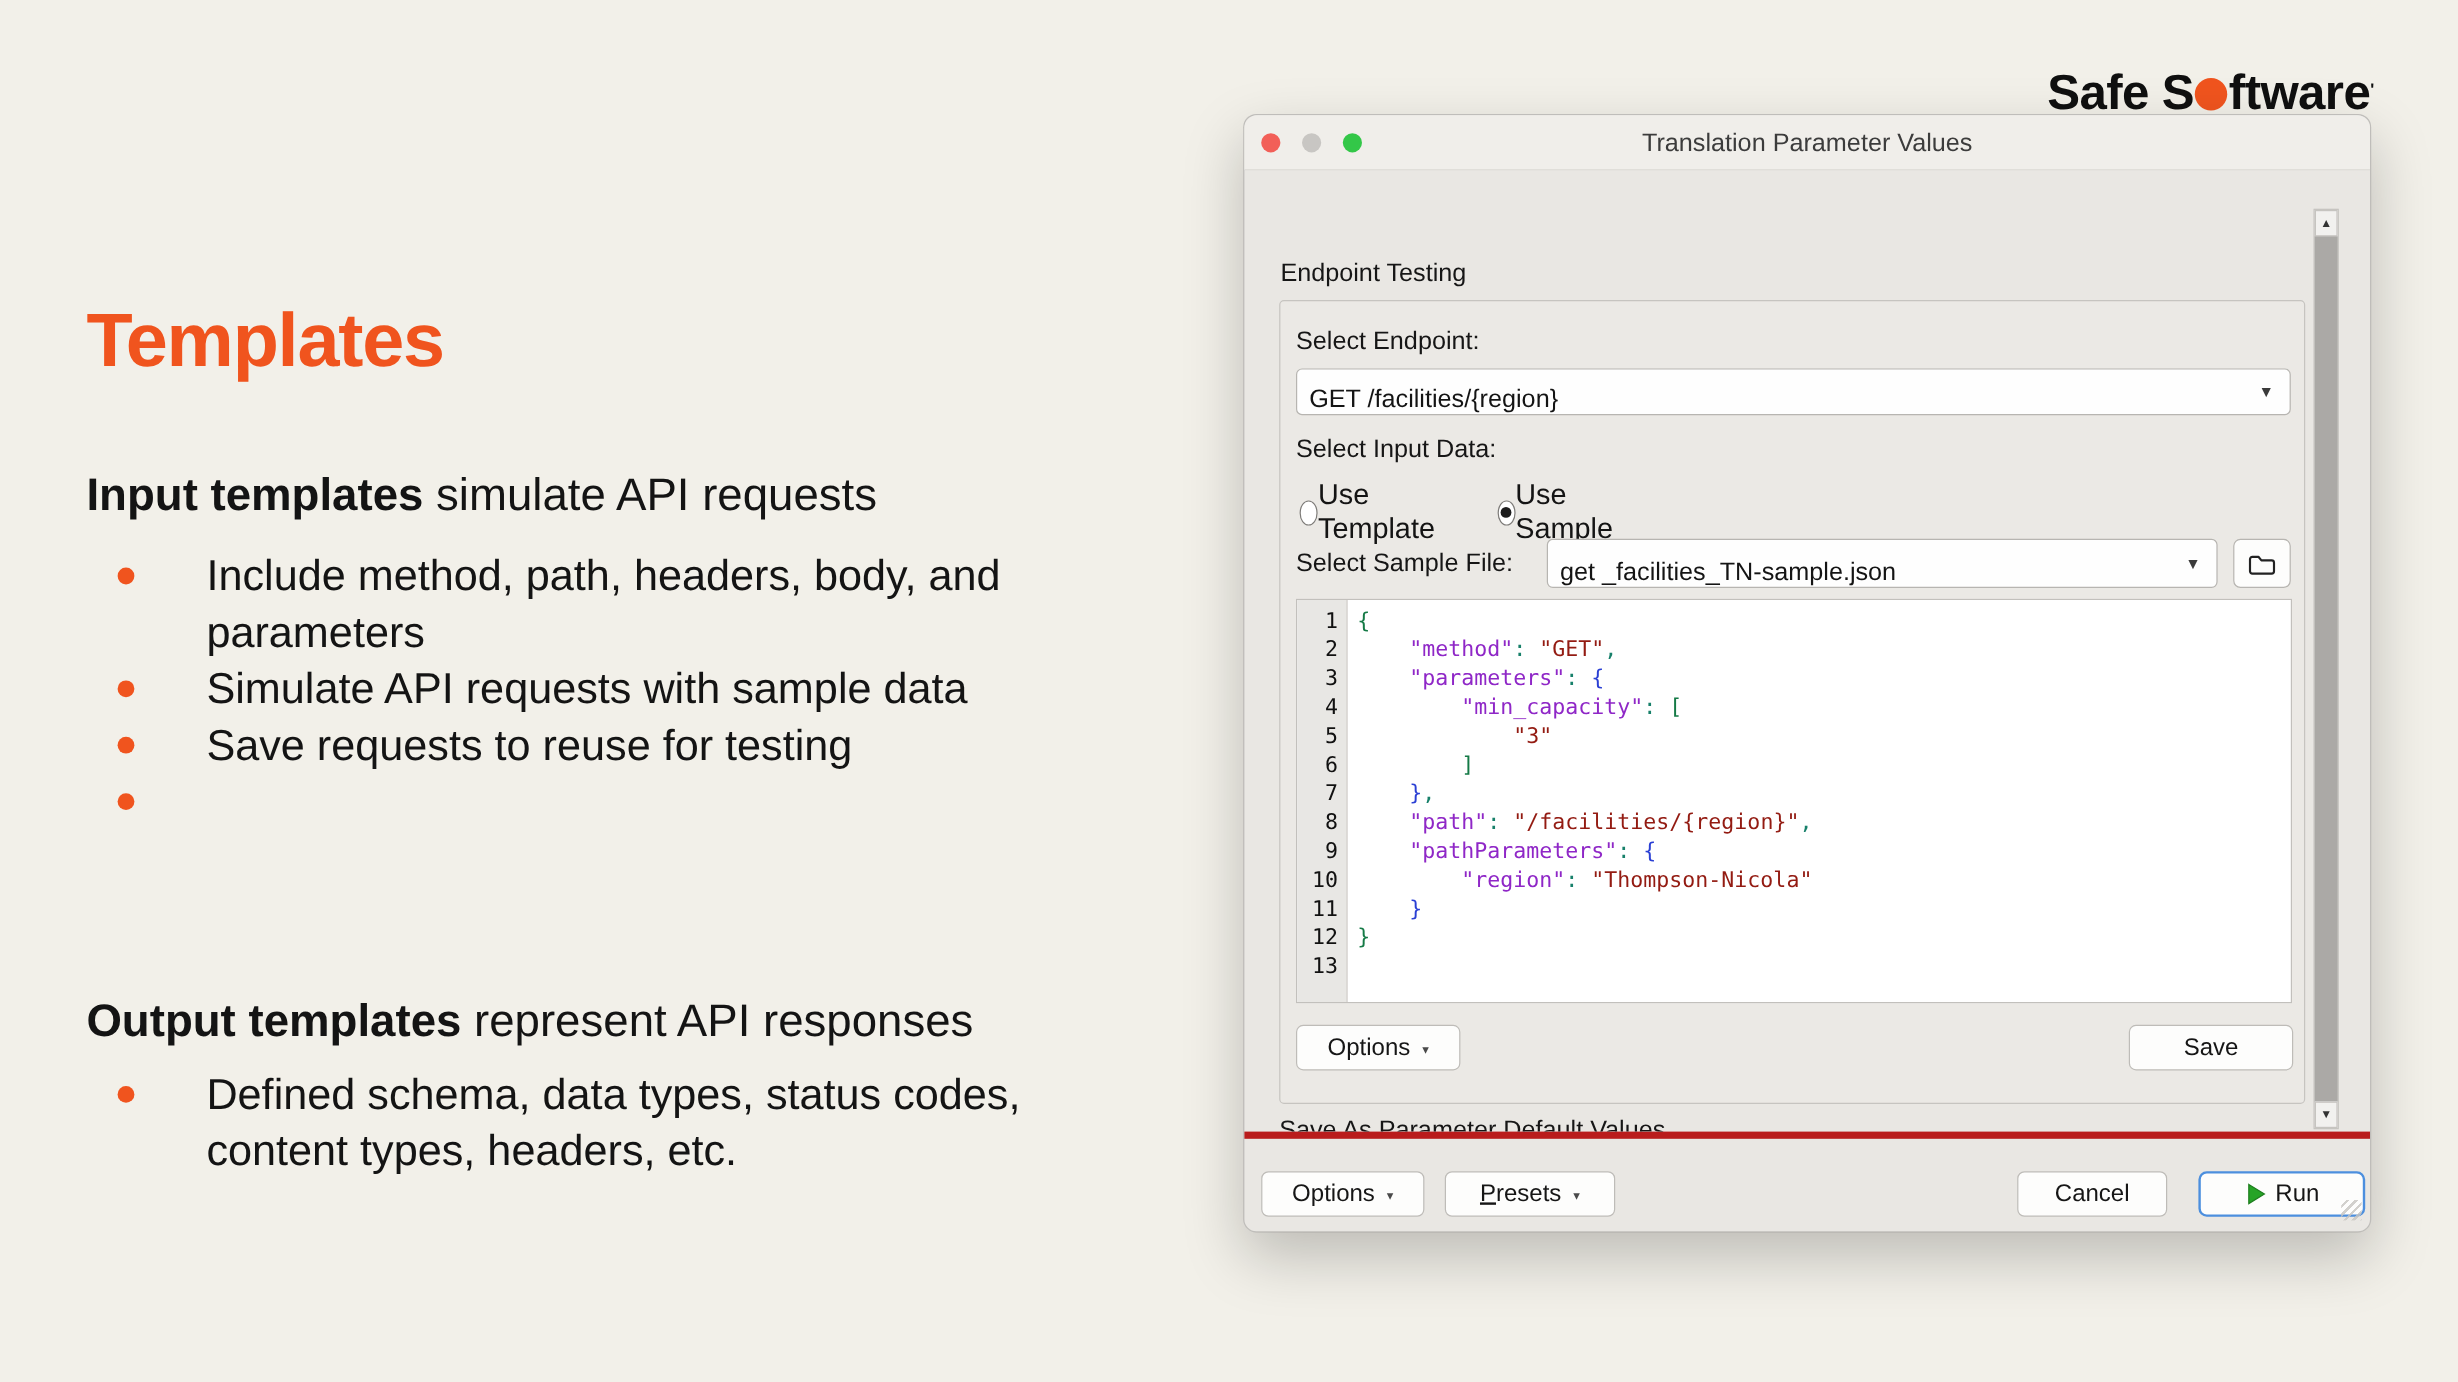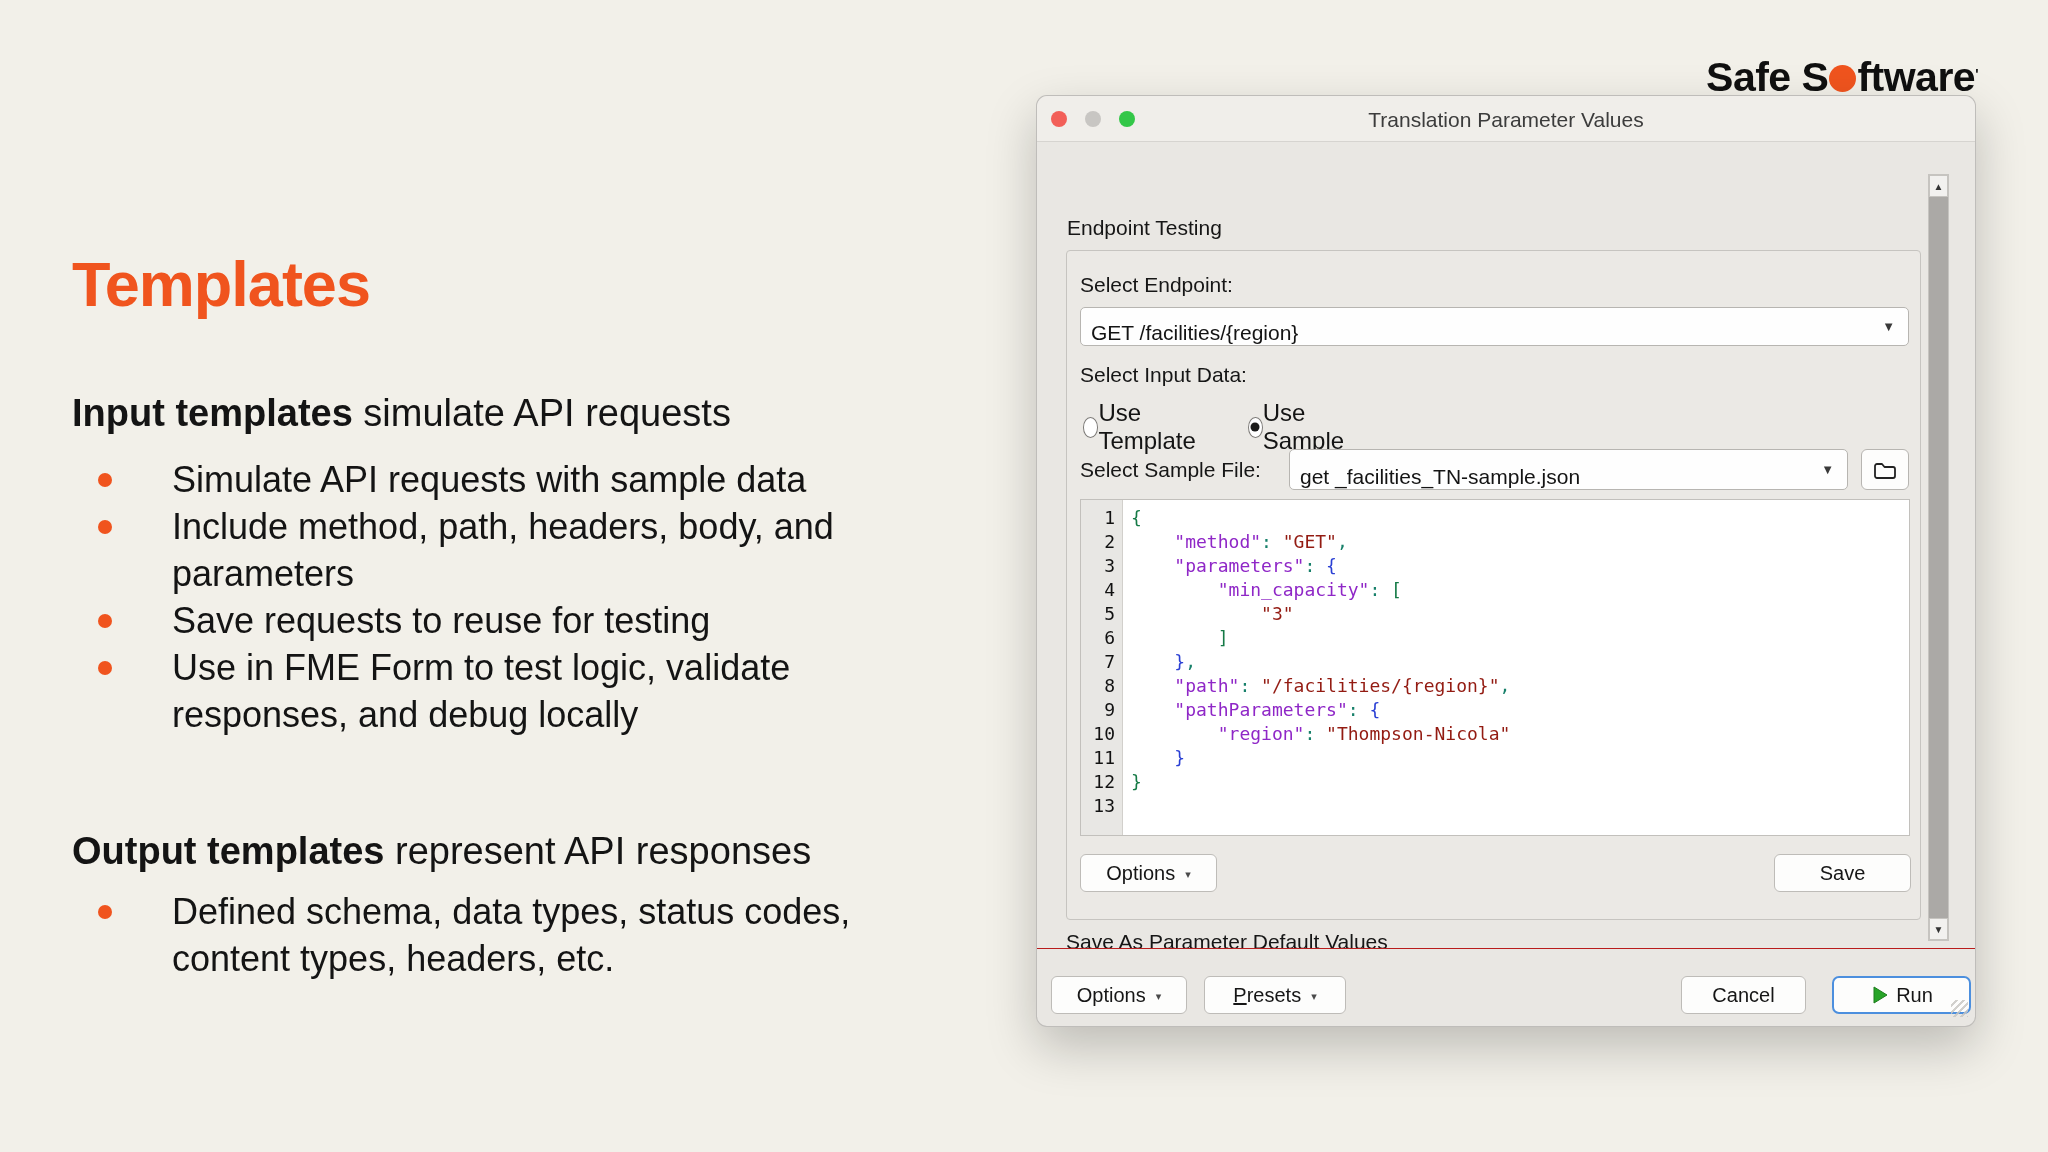--- a/index.html
+++ b/index.html
@@ -41,7 +41,7 @@
   .win-title{position:absolute;left:0;right:0;top:0;height:46px;line-height:47px;text-align:center;
              font-size:21px;font-weight:400;color:#3c3c3c}
 
-  .viewport{position:absolute;top:46px;left:0;right:0;bottom:77px;overflow:hidden;border-bottom:1px solid #b91c1c}
+  .viewport{position:absolute;top:46px;left:0;right:0;bottom:77px;overflow:hidden;border-bottom:6px solid #b91c1c}
 
   .field-label{position:absolute;font-size:21px;color:#161616;white-space:nowrap}
   .group-label{left:30px;top:74px}

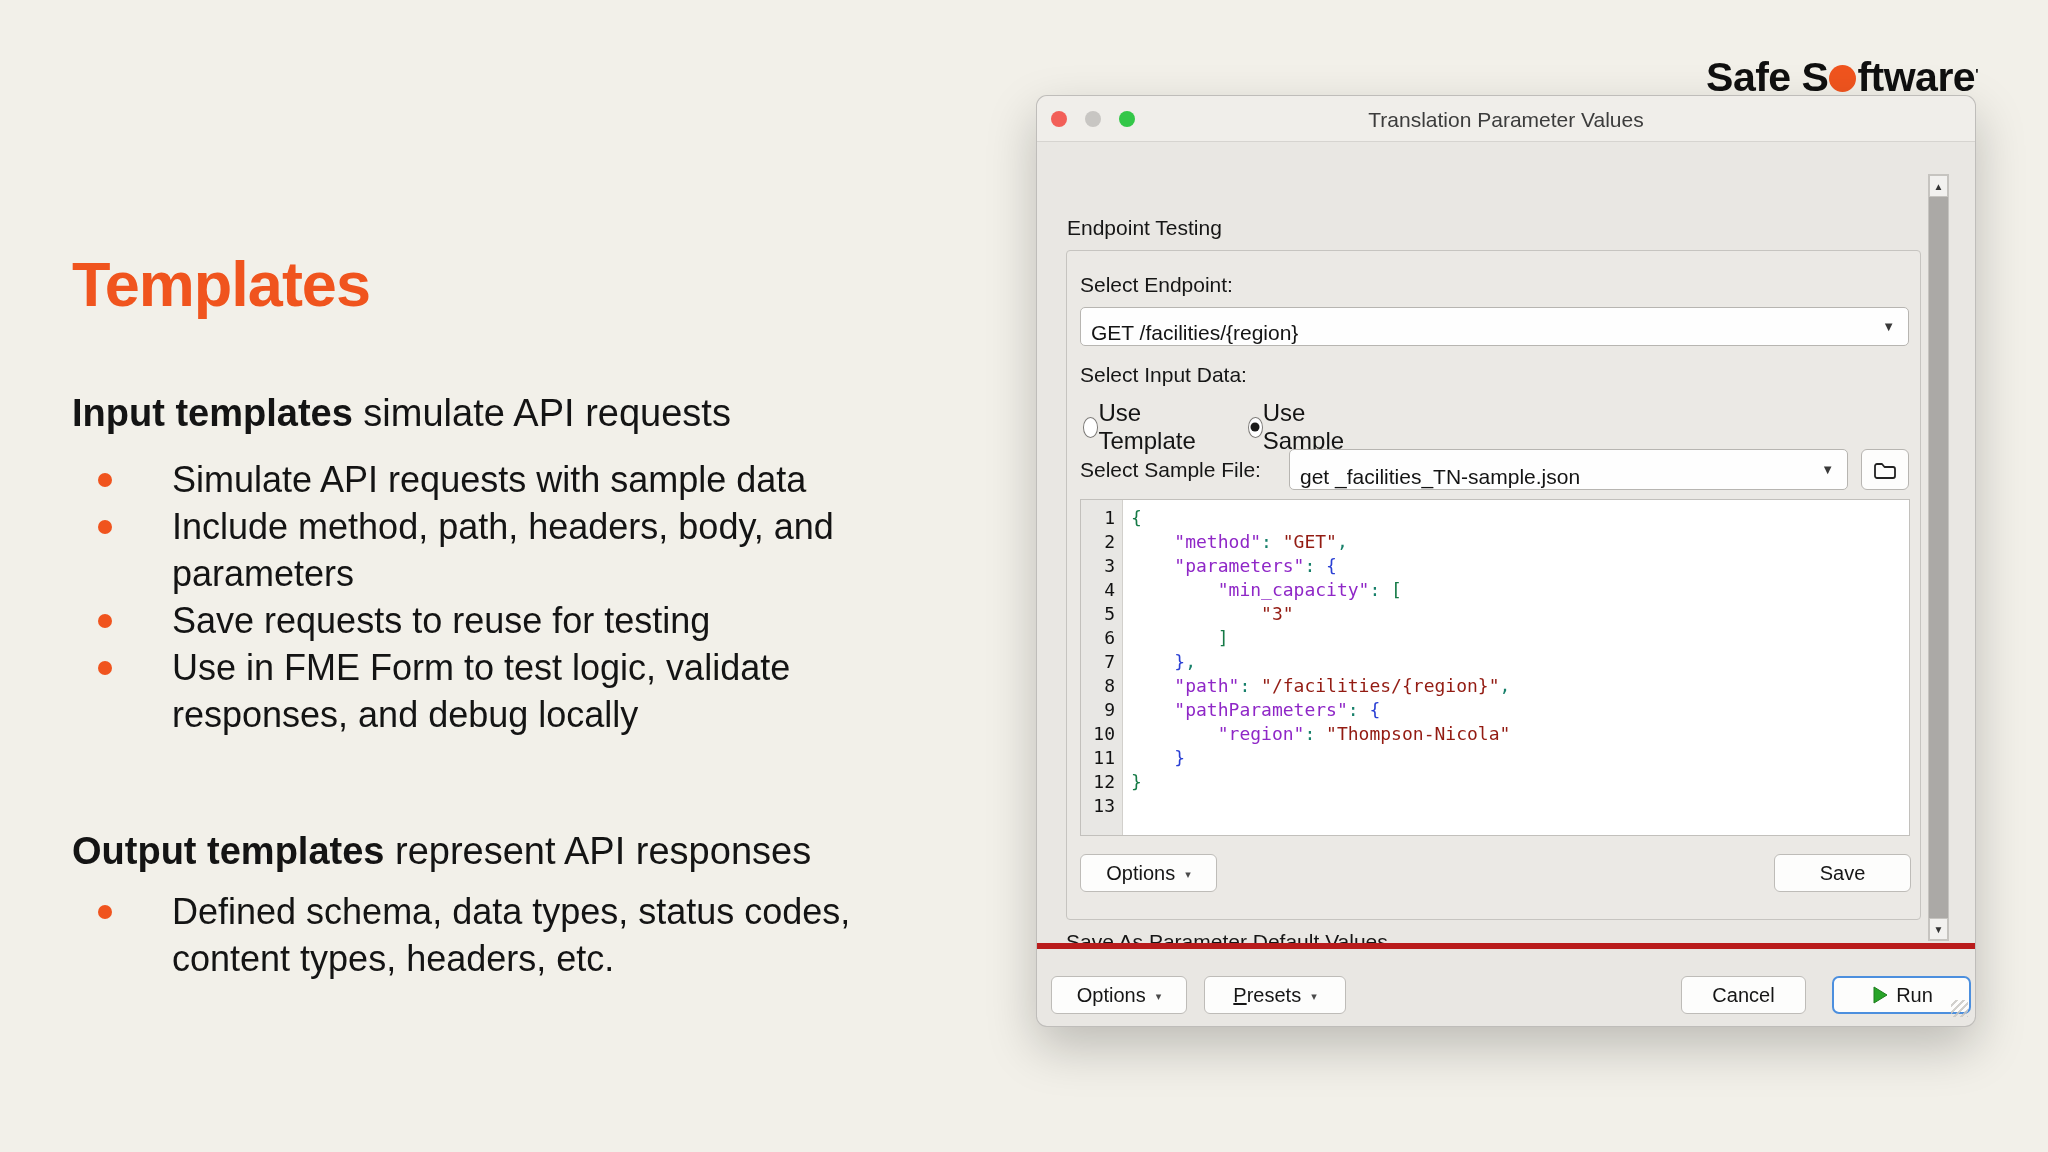--- a/index.html
+++ b/index.html
@@ -114,11 +114,11 @@
 <div class="bullet-list" id="input-bullets">
     <div class="bullet-row">
       <span class="dot"></span>
+      <span class="bullet-text">Include method, path, headers, body, and parameters</span>
+    </div>
+    <div class="bullet-row">
+      <span class="dot"></span>
       <span class="bullet-text">Simulate API requests with sample data</span>
-    </div>
-    <div class="bullet-row">
-      <span class="dot"></span>
-      <span class="bullet-text">Include method, path, headers, body, and parameters</span>
     </div>
     <div class="bullet-row">
       <span class="dot"></span>

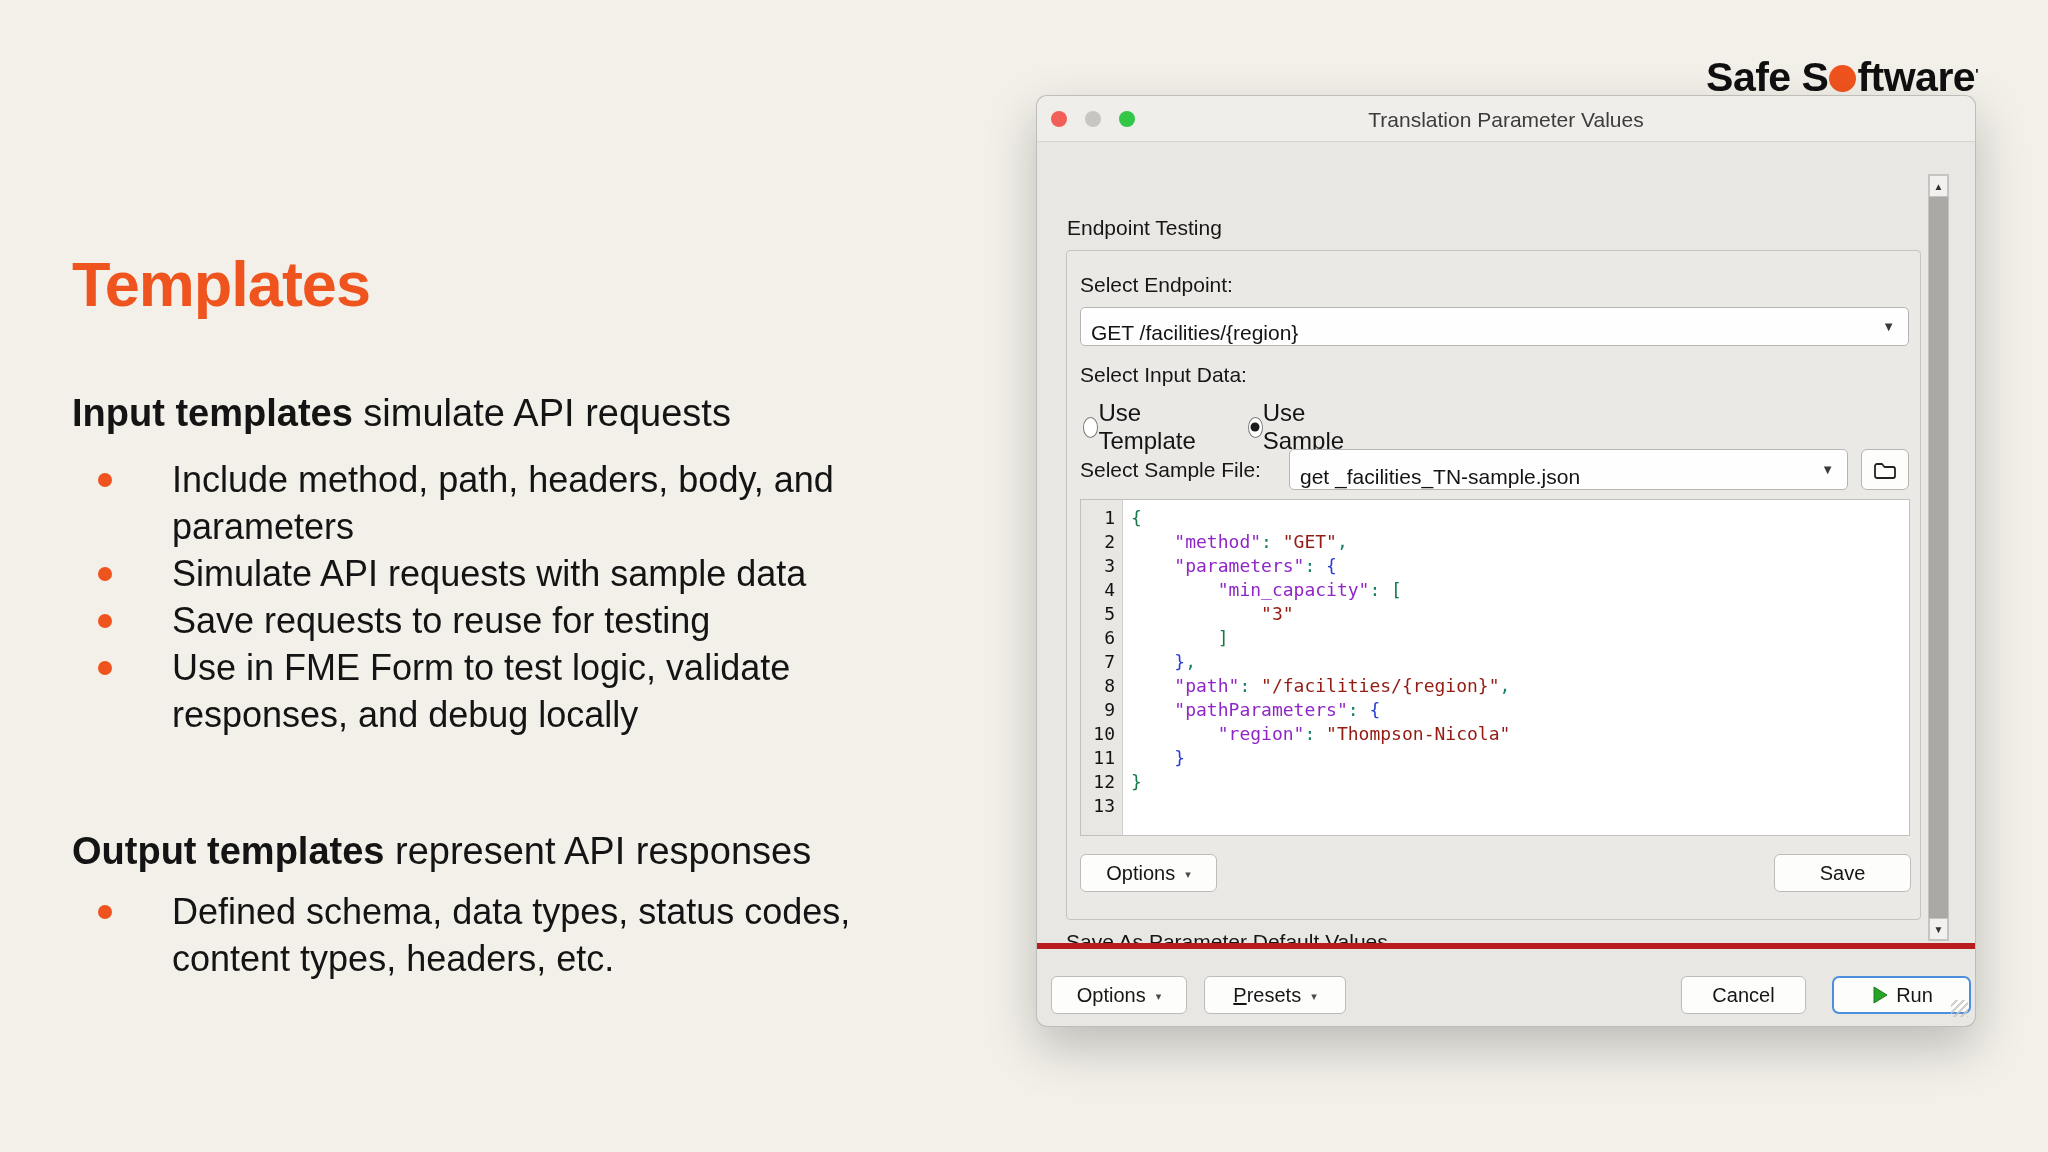--- a/index.html
+++ b/index.html
@@ -126,7 +126,6 @@
     </div>
     <div class="bullet-row">
       <span class="dot"></span>
-      <span class="bullet-text">Use in FME Form to test logic, validate responses, and debug locally</span>
     </div>
   </div>
 

